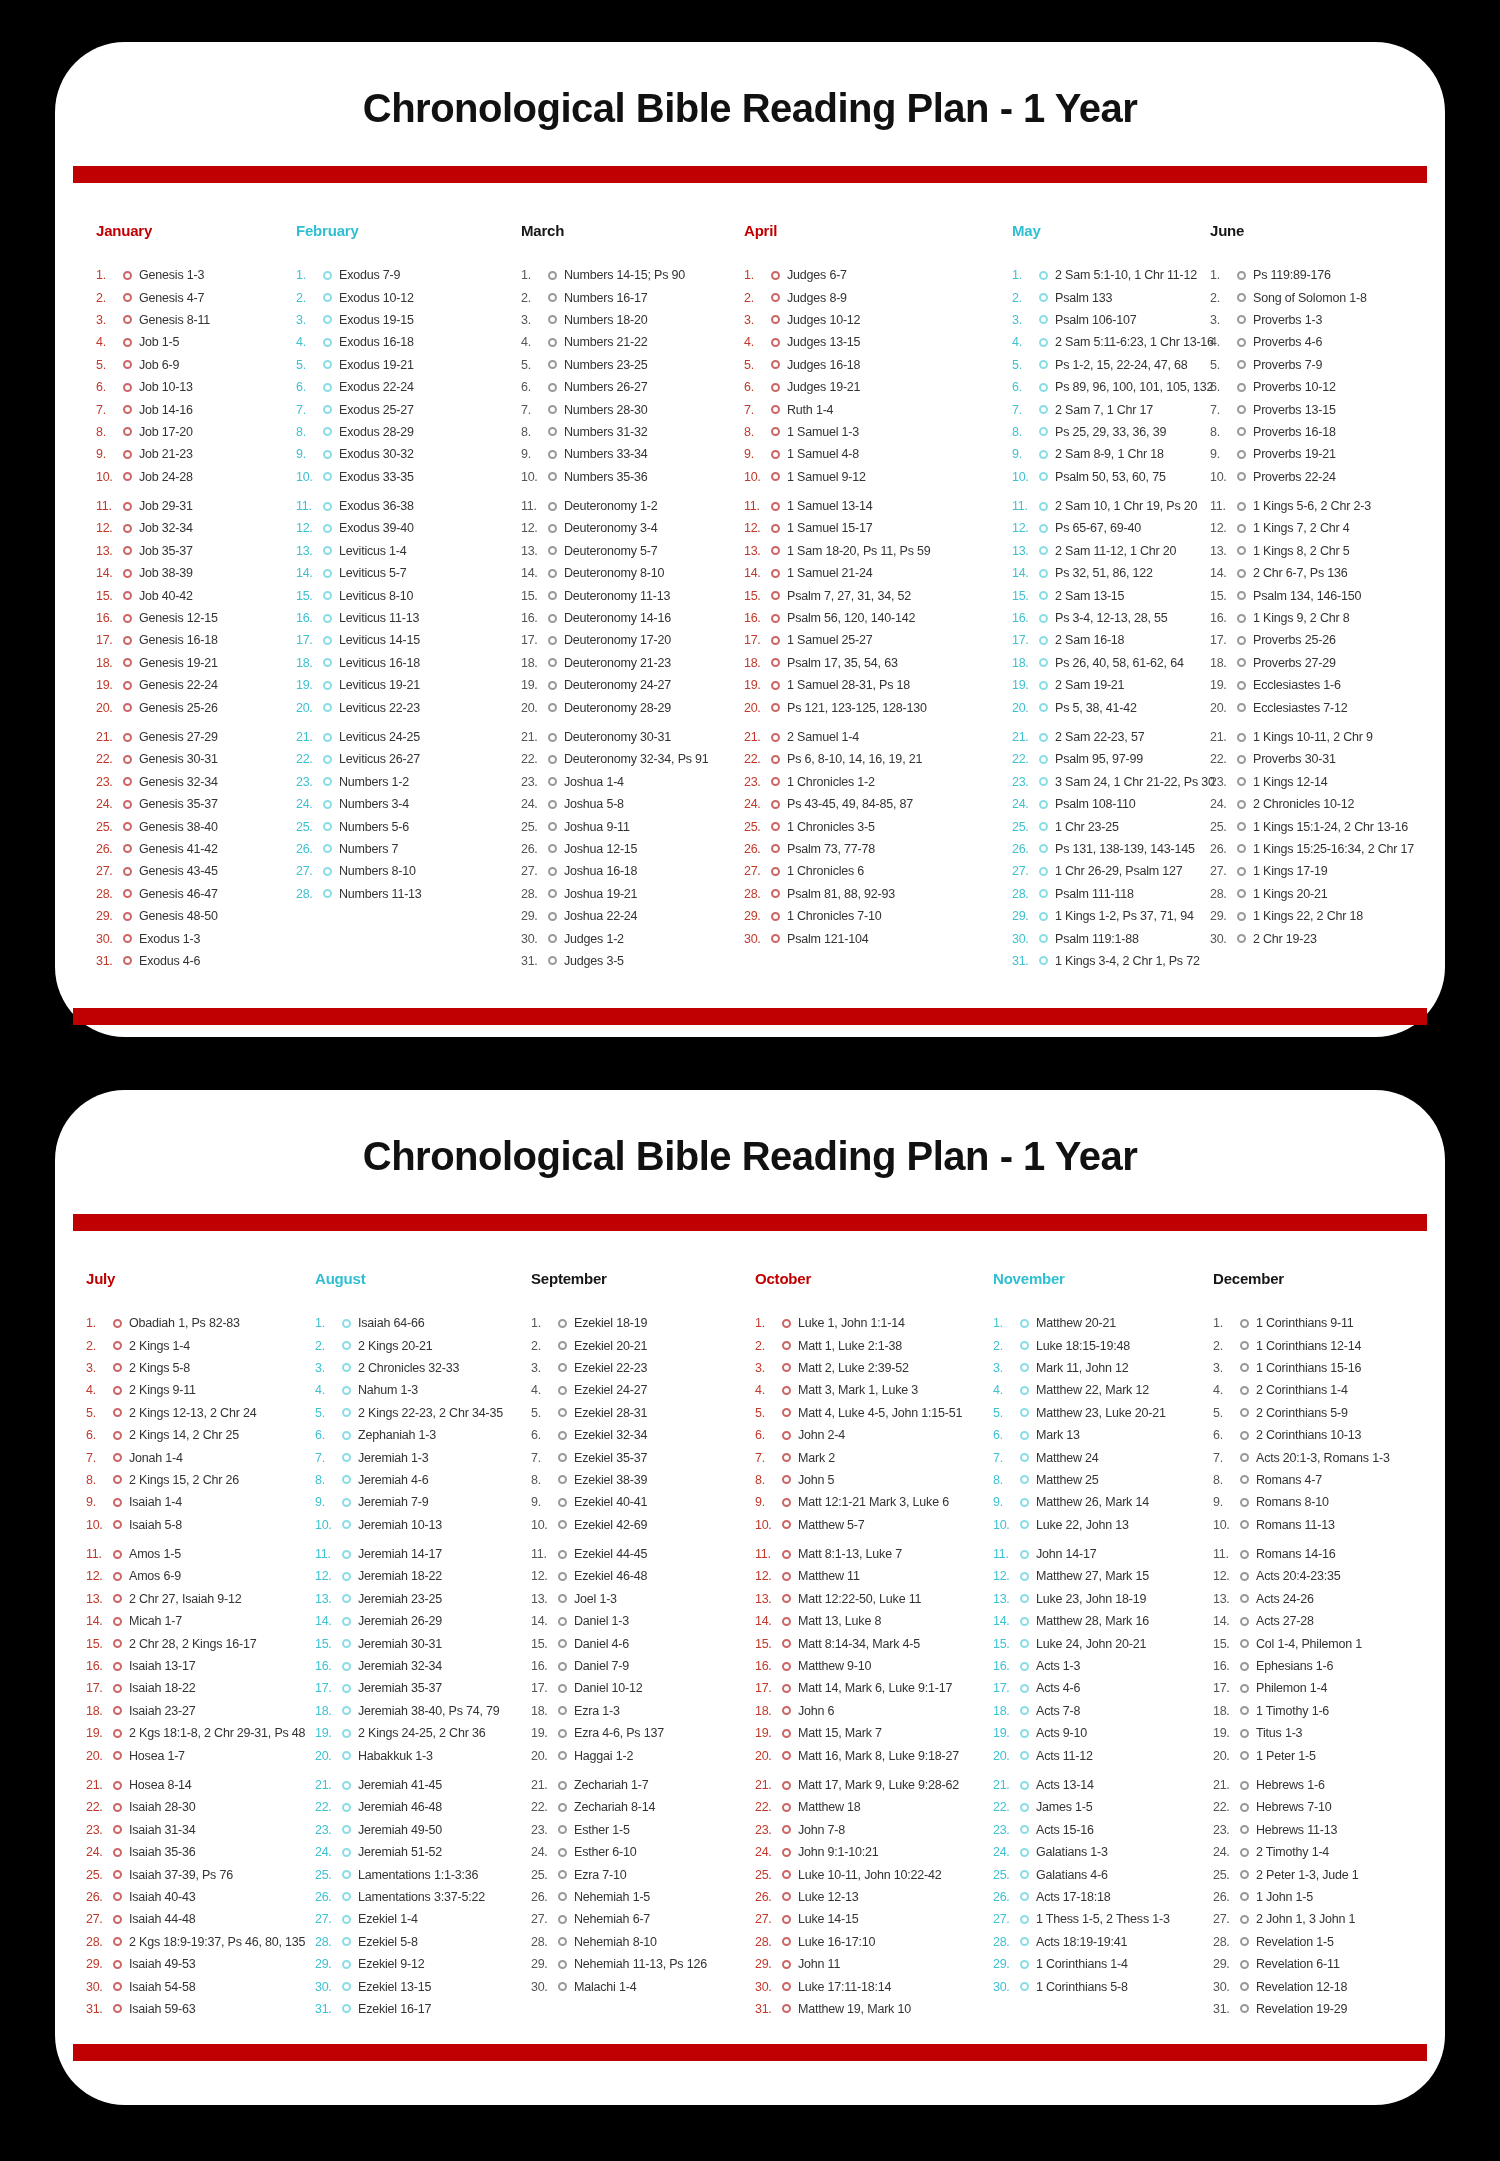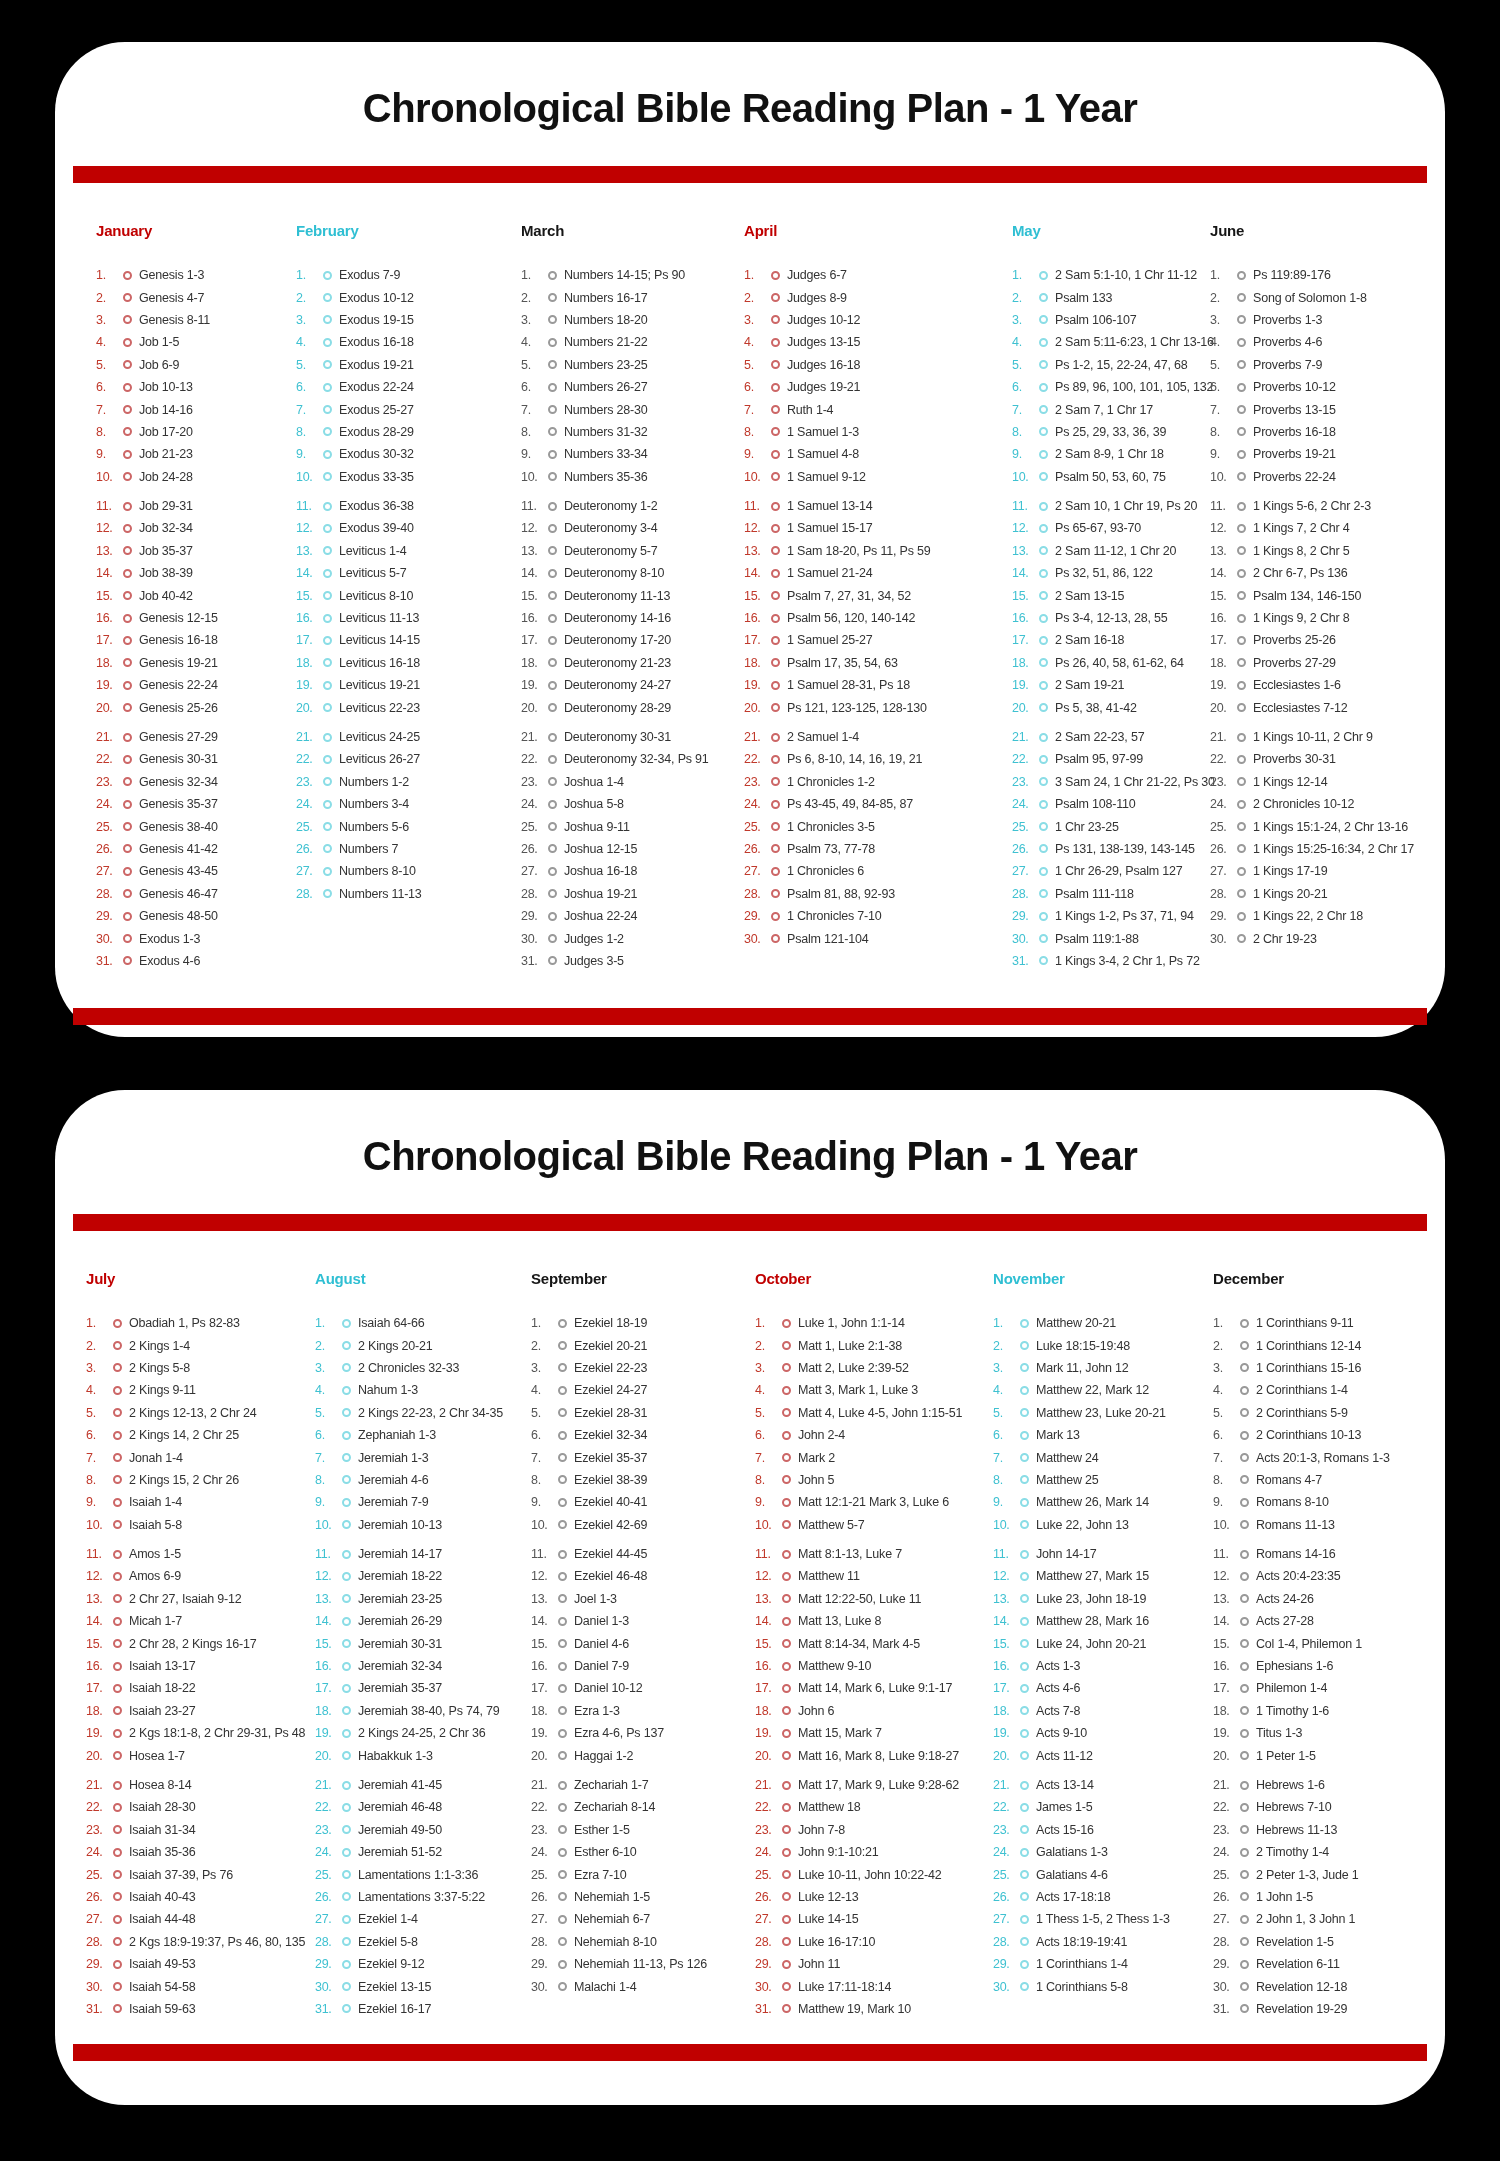--- a/index.html
+++ b/index.html
@@ -728,7 +728,7 @@
           <div class="row">
             <span class="num" style="color: rgb(63, 193, 209);">12.</span>
             <span class="circ" style="border-color: rgb(138, 221, 230);"></span>
-            <span class="txt">Ps 65-67, 93-70</span>
+            <span class="txt">Ps 65-67, 69-40</span>
           </div>
           <div class="row">
             <span class="num" style="color: rgb(63, 193, 209);">13.</span>

